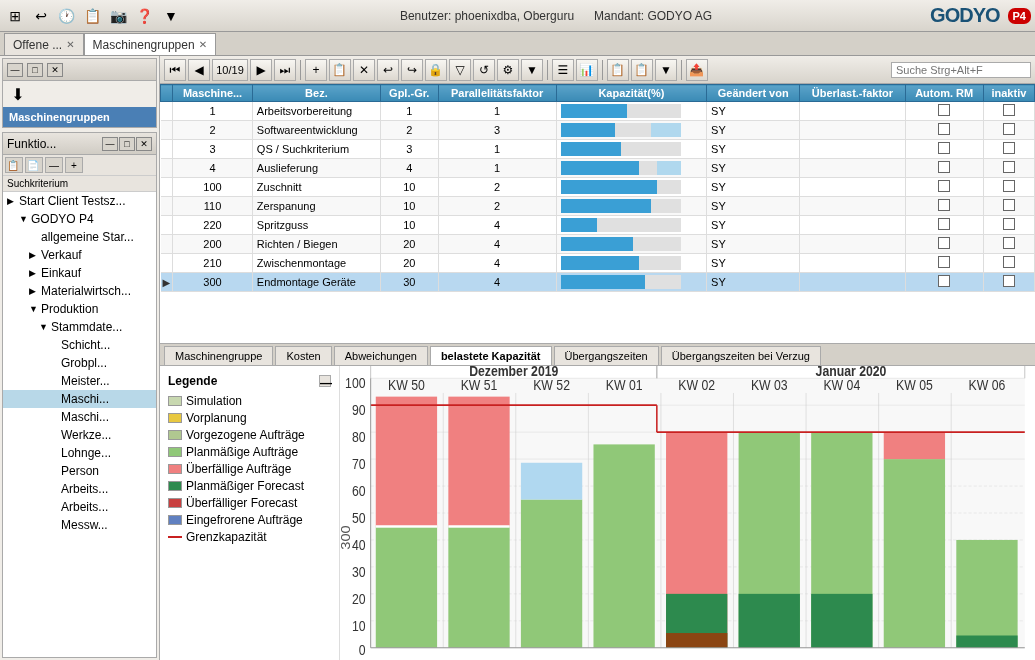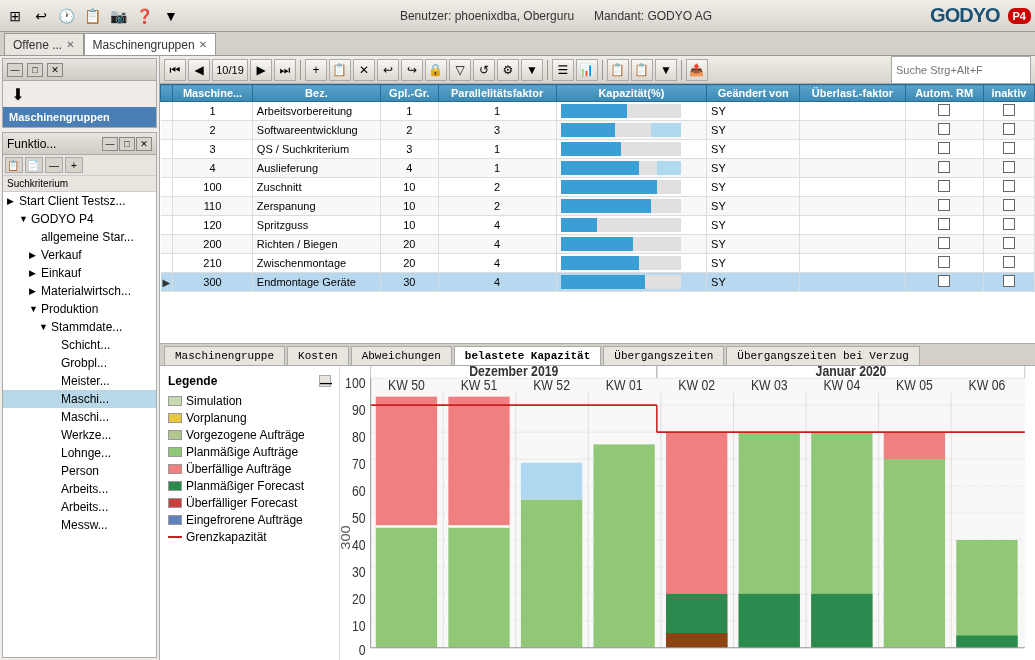--- a/index.html
+++ b/index.html
@@ -123,7 +123,7 @@
     .ct-sep { width: 1px; height: 20px; background: #999; margin: 0 2px; }
     .ct-search {
       margin-left: auto;
-      height: 28px;
+      height: 16px;
       width: 140px;
       border: 1px solid #aaa;
       padding: 0 4px;

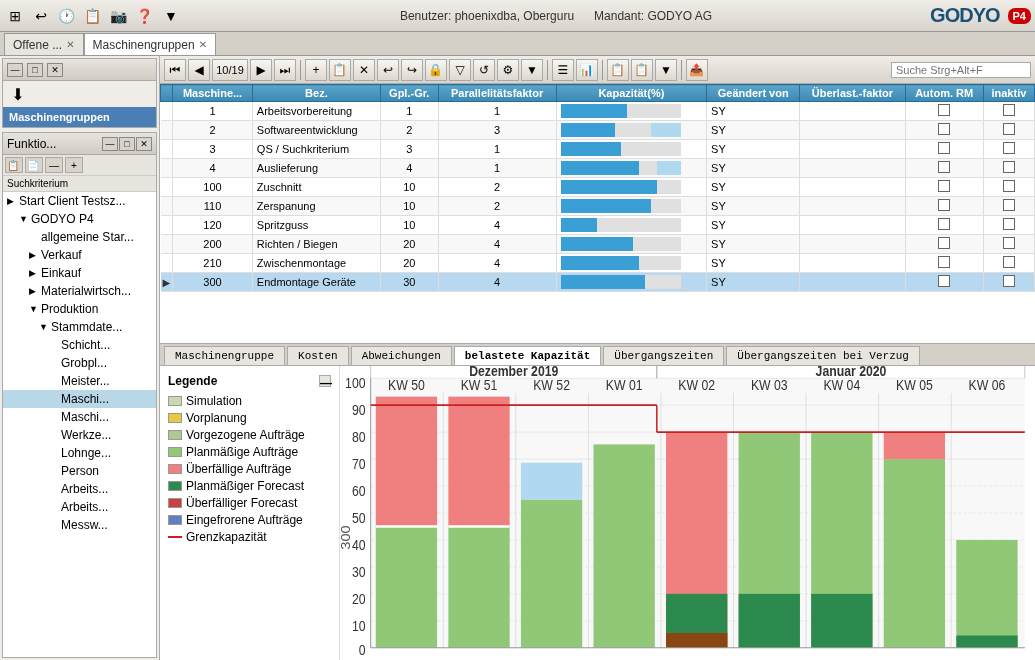--- a/index.html
+++ b/index.html
@@ -542,7 +542,7 @@
     <td class="indicator">
       
     </td>
-    <td class="num">120</td>
+    <td class="num">220</td>
     <td>Spritzguss</td>
     <td class="num">10</td>
     <td class="num">4</td>

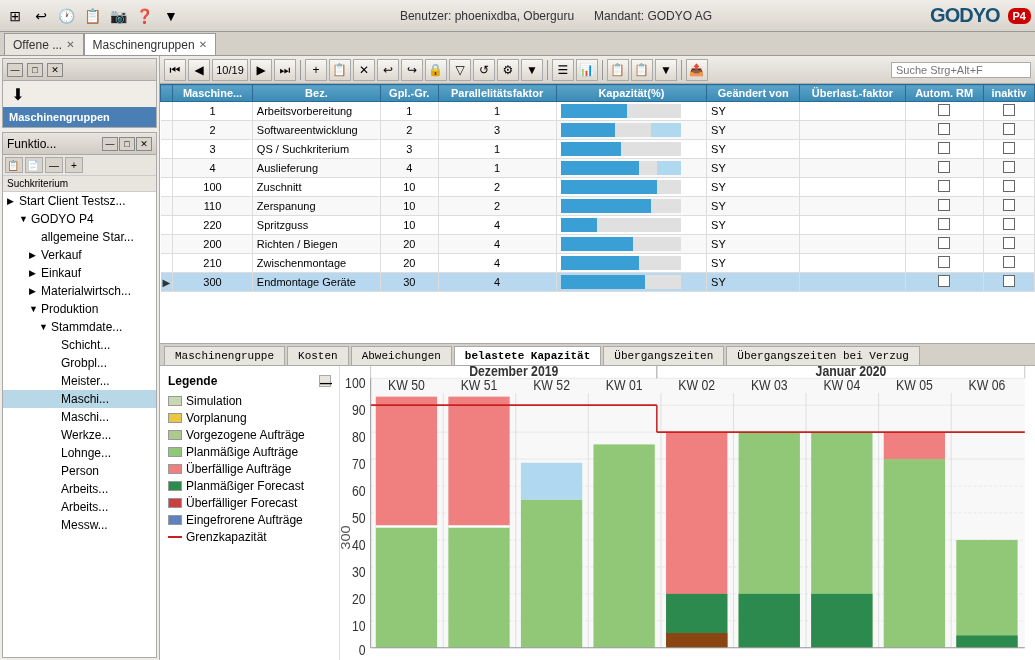--- a/index.html
+++ b/index.html
@@ -183,7 +183,6 @@
       cursor: pointer;
       font-size: 11px;
       margin-right: 2px;
-      font-family: Liberation Mono, monospace;
     }
     .btab.active { background: white; font-weight: bold; }
 

